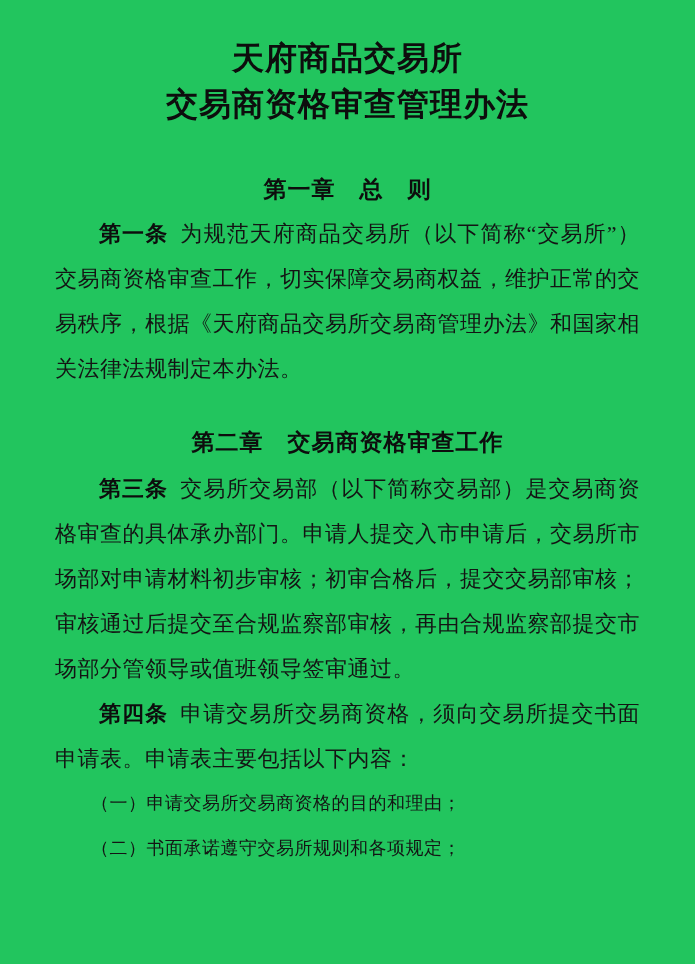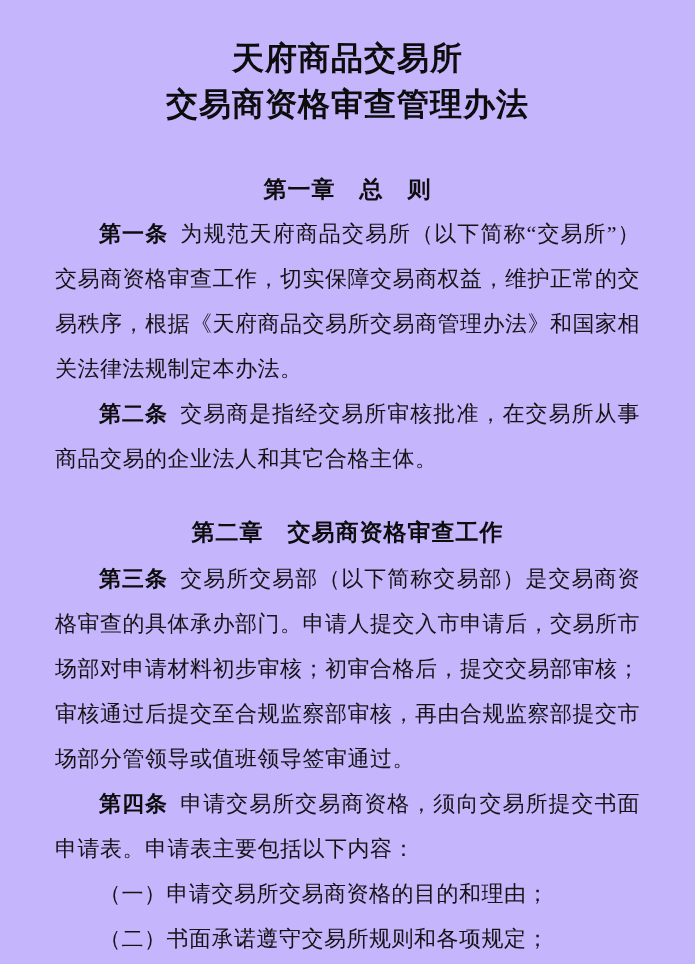--- a/index.html
+++ b/index.html
@@ -9,7 +9,7 @@
     width: 695px;
     height: 964px;
     margin: 0 auto;
-    background: #c4b5fd;
+    background: #22c55e;
     color: #111111;
     padding: 35px 55px 0 55px;
     overflow: hidden;

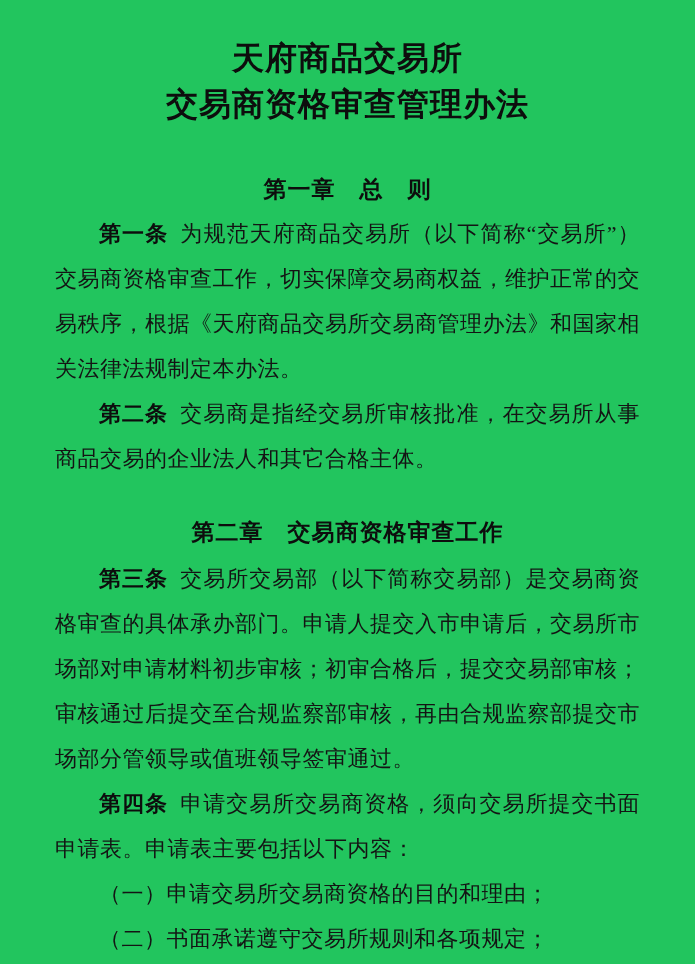--- a/index.html
+++ b/index.html
@@ -82,9 +82,6 @@
     <p class="para">
       <span class="article-label">第一条</span><span>为规范天府商品交易所（以下简称“交易所”）交易商资格审查工作，切实保障交易商权益，维护正常的交易秩序，根据《天府商品交易所交易商管理办法》和国家相关法律法规制定本办法。</span>
     </p>
-    <p class="para">
-      <span class="article-label">第二条</span><span>交易商是指经交易所审核批准，在交易所从事商品交易的企业法人和其它合格主体。</span>
-    </p>
   </div>
 
   <h2 class="chapter-heading ch2">第二章　交易商资格审查工作</h2>

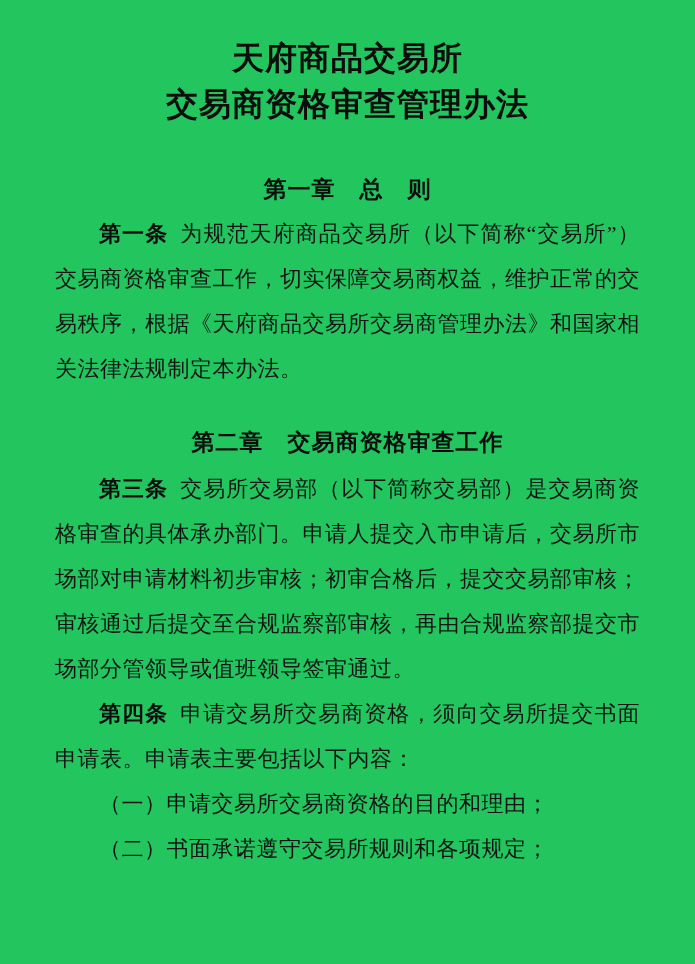--- a/index.html
+++ b/index.html
@@ -56,7 +56,7 @@
     margin-top: 28px;
   }
   .list-item {
-    font-size: 22px;
+    font-size: 18px;
     line-height: 45px;
     letter-spacing: 0.5px;
     text-align: justify;

